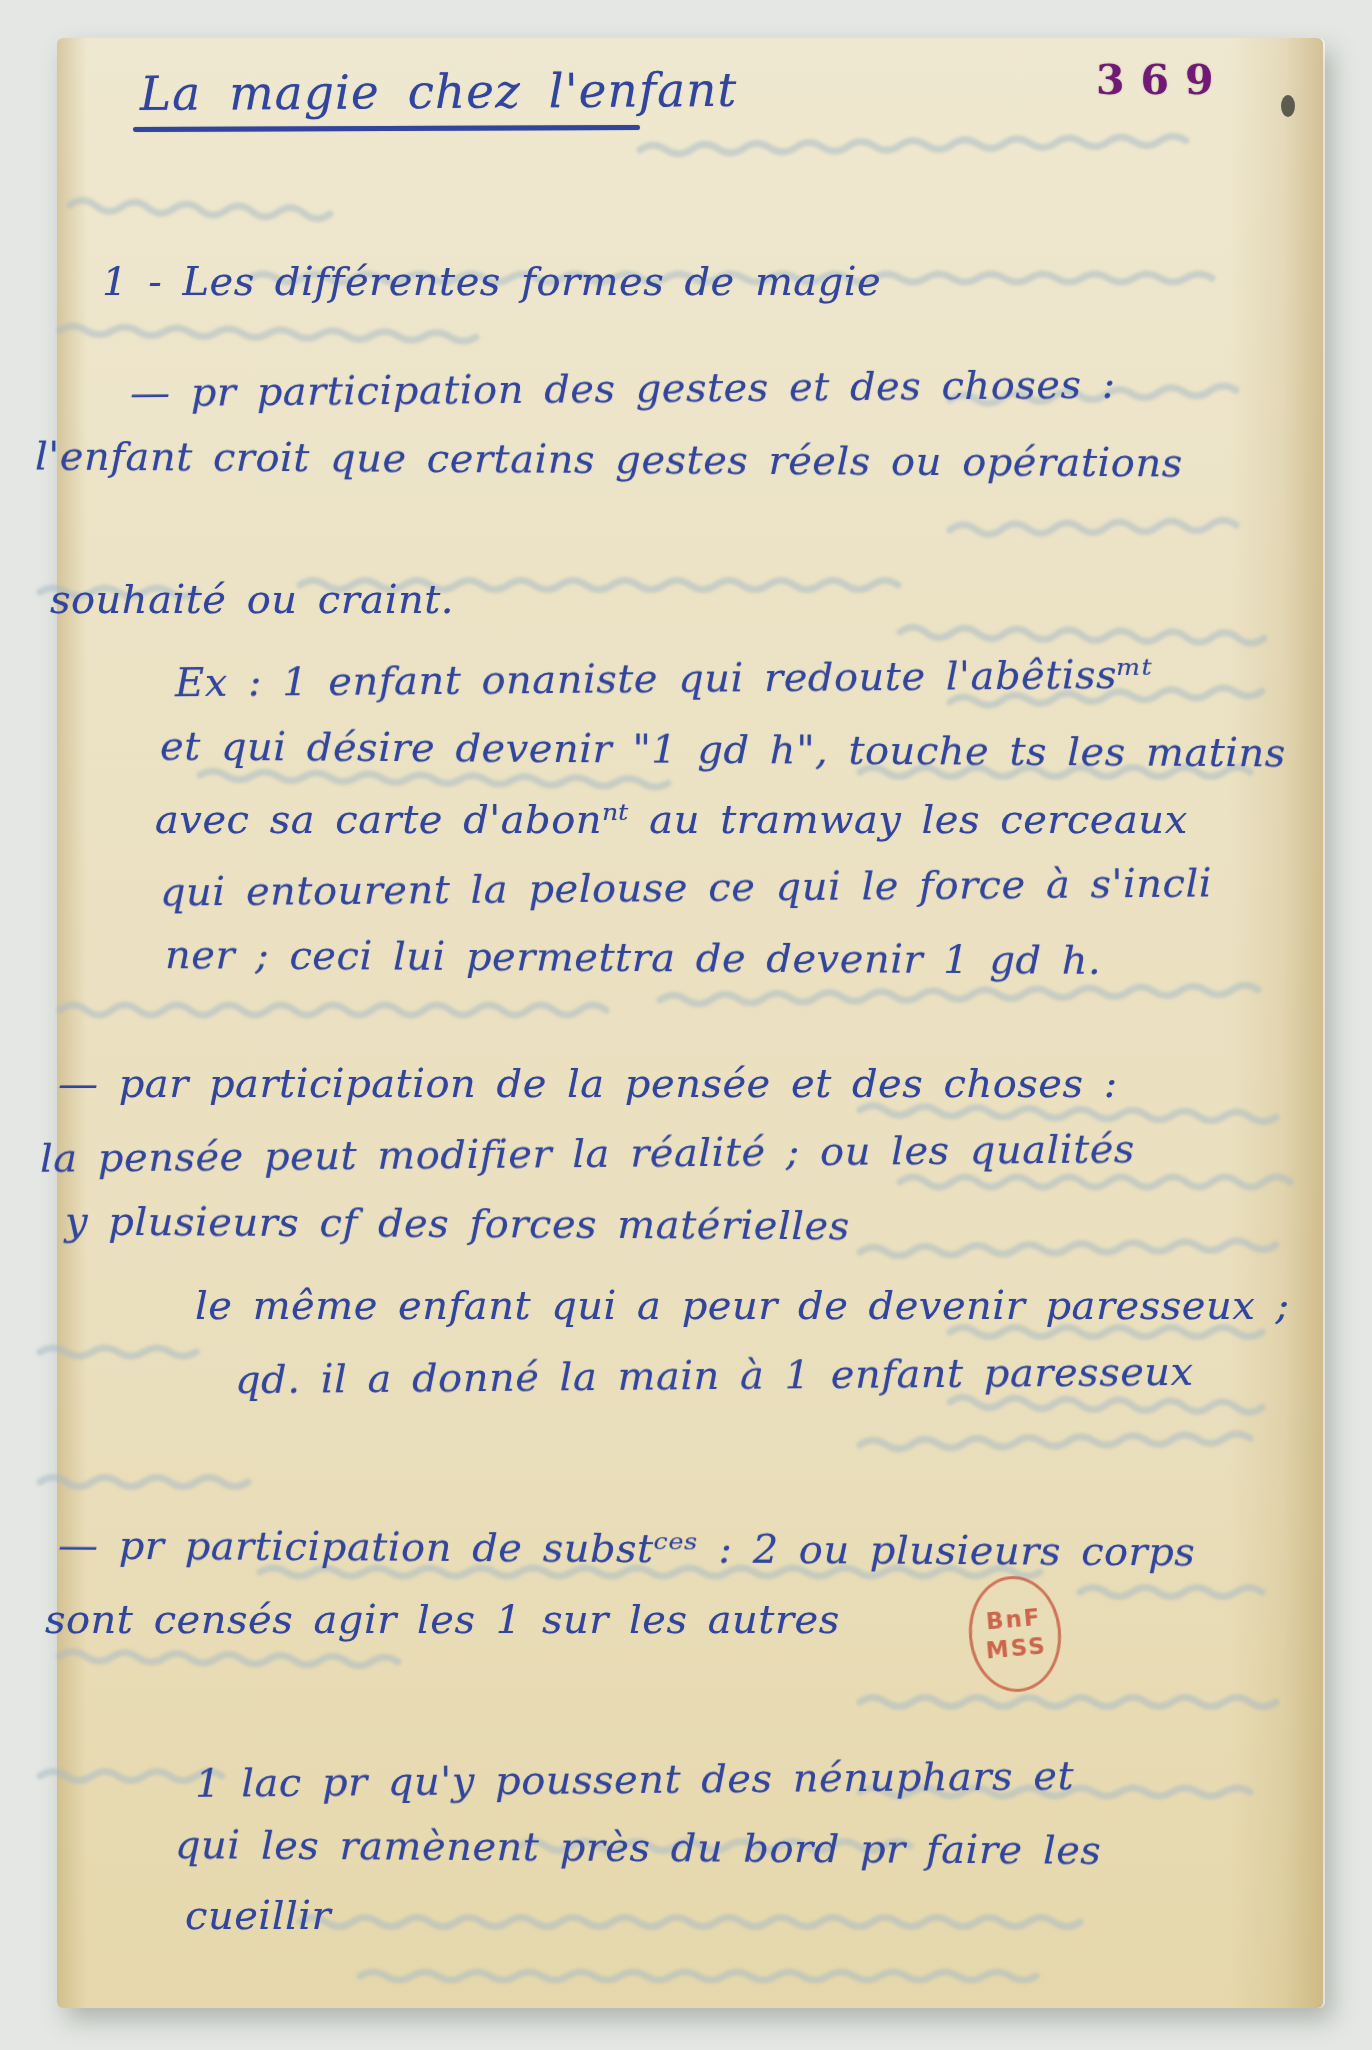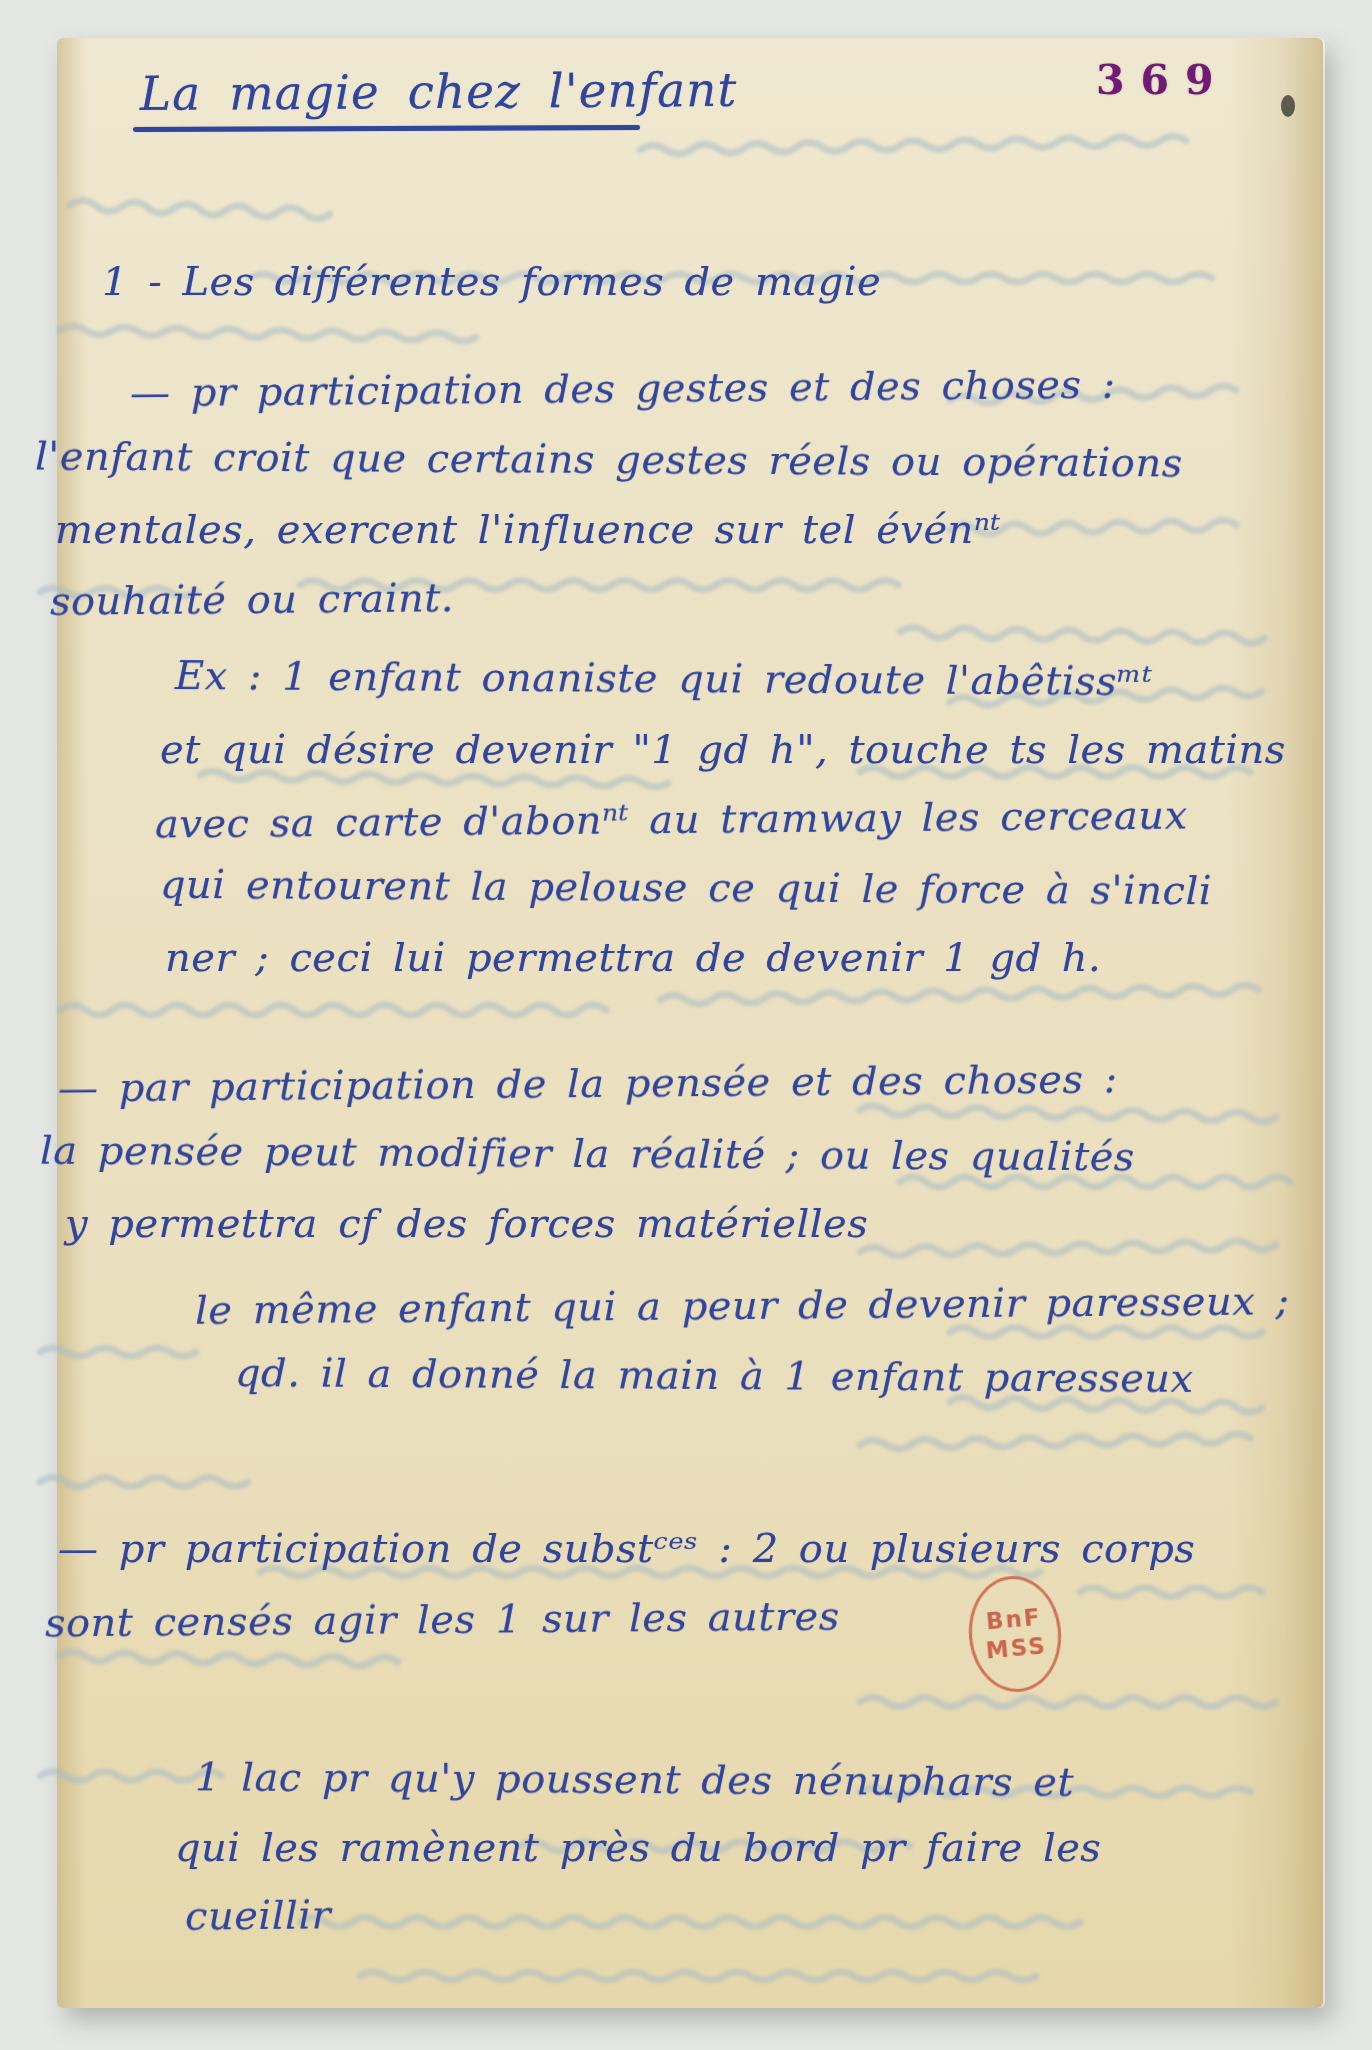--- a/index.html
+++ b/index.html
@@ -123,7 +123,6 @@
   <div class="line" style="left:102px;top:258px">1 - Les différentes formes de magie</div>
   <div class="line" style="left:130px;top:365px">— pr participation des gestes et des choses :</div>
   <div class="line" style="left:35px;top:436px">l'enfant croit que certains gestes réels ou opérations</div>
-  <div class="line" style="left:55px;top:506px">mentales, exercent l'influence sur tel événⁿᵗ</div>
   <div class="line" style="left:50px;top:576px">souhaité ou craint.</div>
   <div class="line" style="left:175px;top:655px">Ex : 1 enfant onaniste qui redoute l'abêtissᵐᵗ</div>
   <div class="line" style="left:160px;top:726px">et qui désire devenir "1 gd h", touche ts les matins</div>

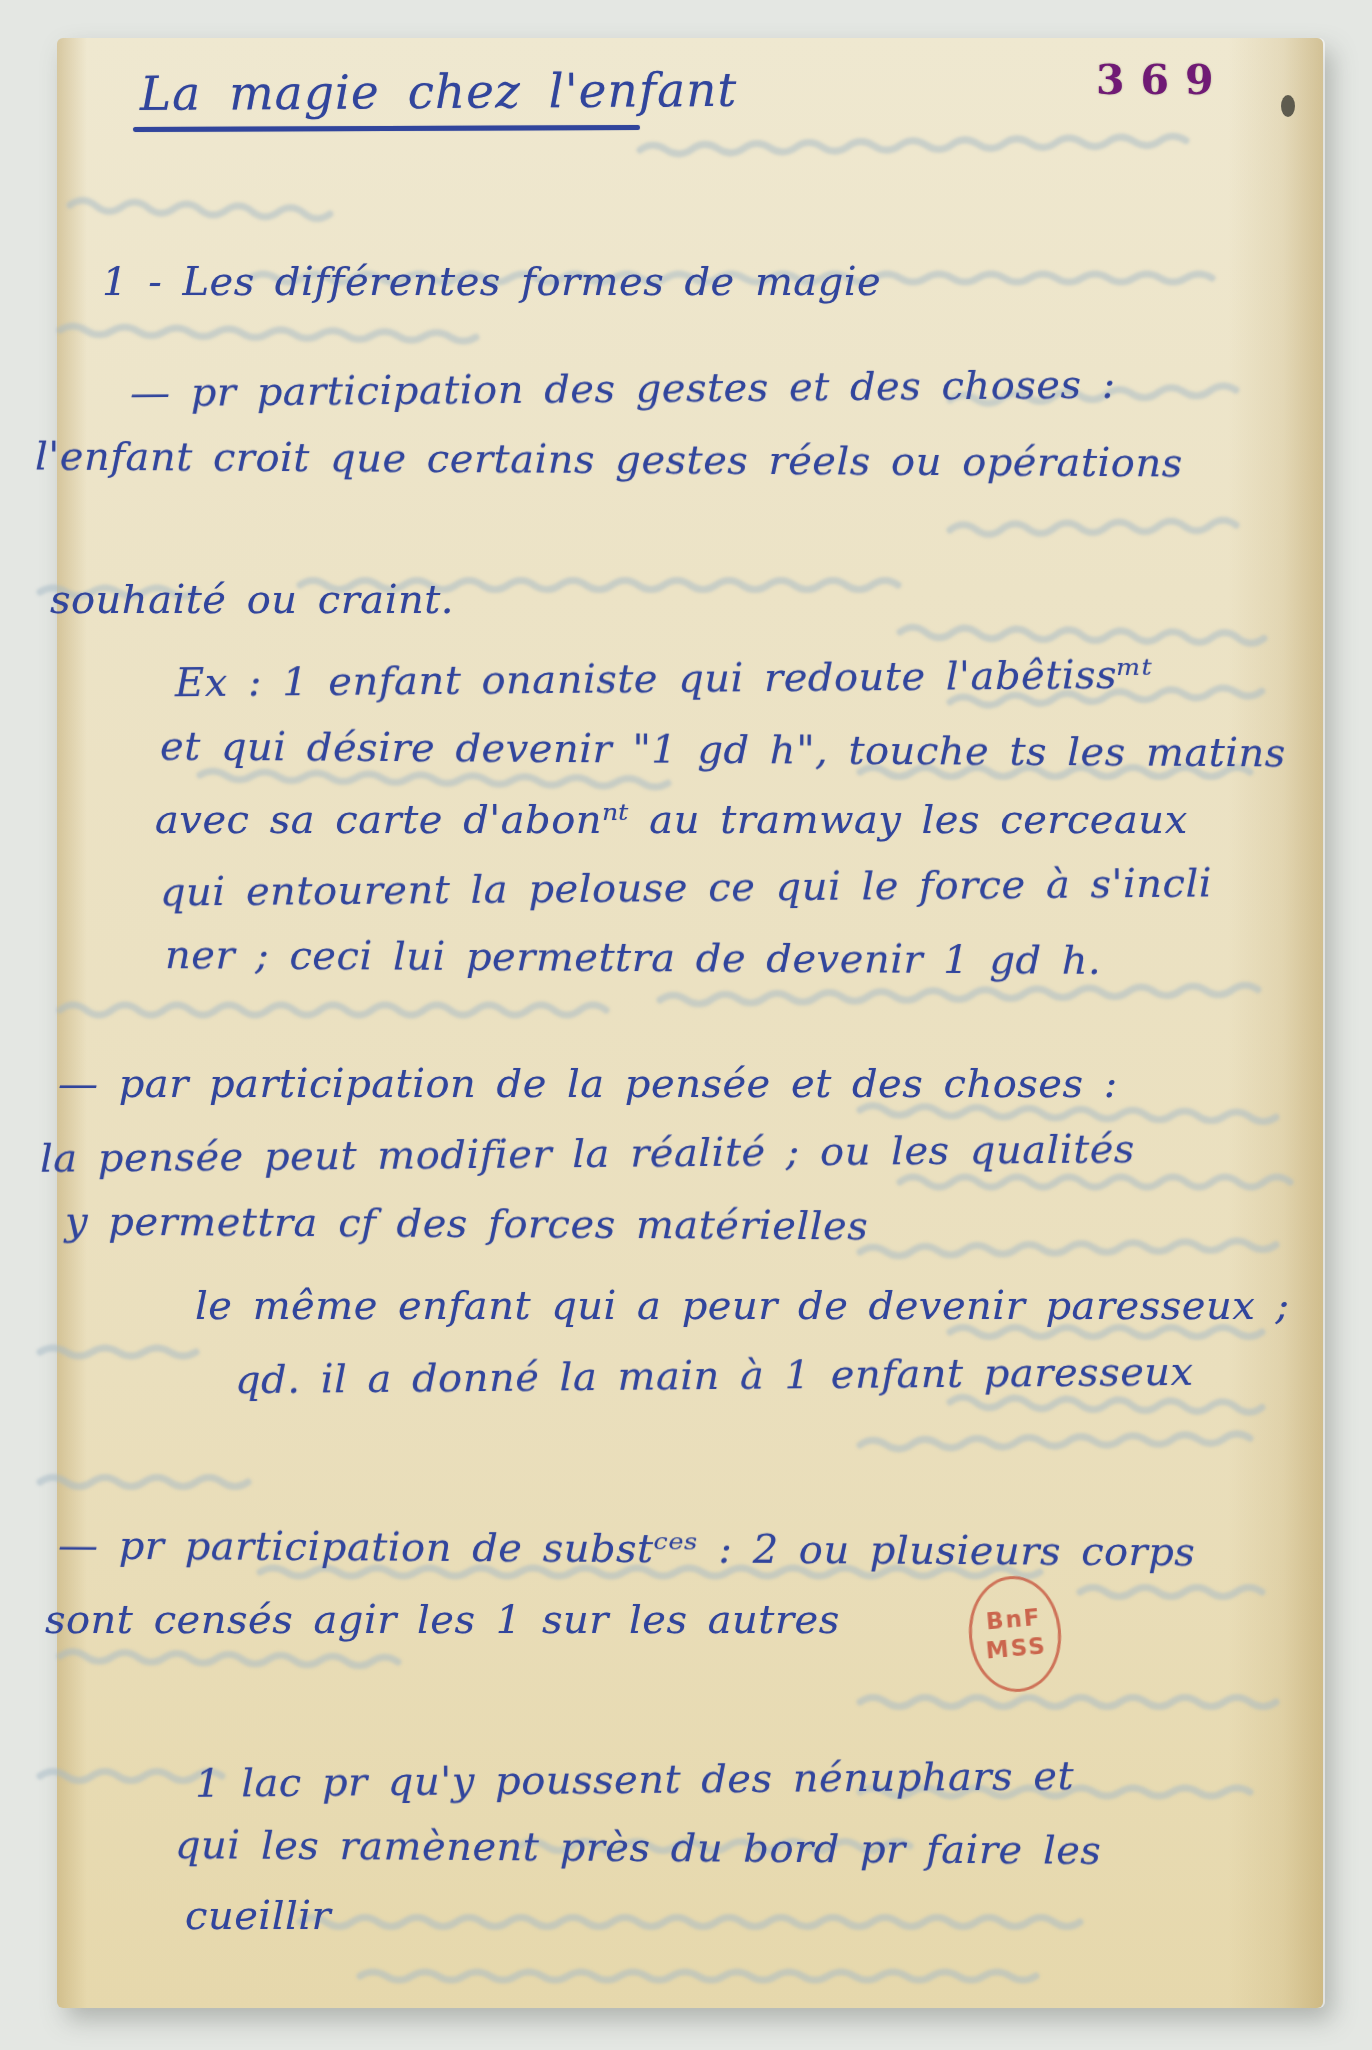--- a/index.html
+++ b/index.html
@@ -131,7 +131,7 @@
   <div class="line" style="left:165px;top:934px">ner ; ceci lui permettra de devenir 1 gd h.</div>
   <div class="line" style="left:58px;top:1060px">— par participation de la pensée et des choses :</div>
   <div class="line" style="left:40px;top:1130px">la pensée peut modifier la réalité ; ou les qualités</div>
-  <div class="line" style="left:65px;top:1200px">y permettra cf des forces matérielles</div>
+  <div class="line" style="left:65px;top:1200px">y plusieurs cf des forces matérielles</div>
   <div class="line" style="left:195px;top:1282px">le même enfant qui a peur de devenir paresseux ;</div>
   <div class="line" style="left:235px;top:1352px">qd. il a donné la main à 1 enfant paresseux</div>
   <div class="line" style="left:58px;top:1525px">— pr participation de substᶜᵉˢ : 2 ou plusieurs corps</div>

